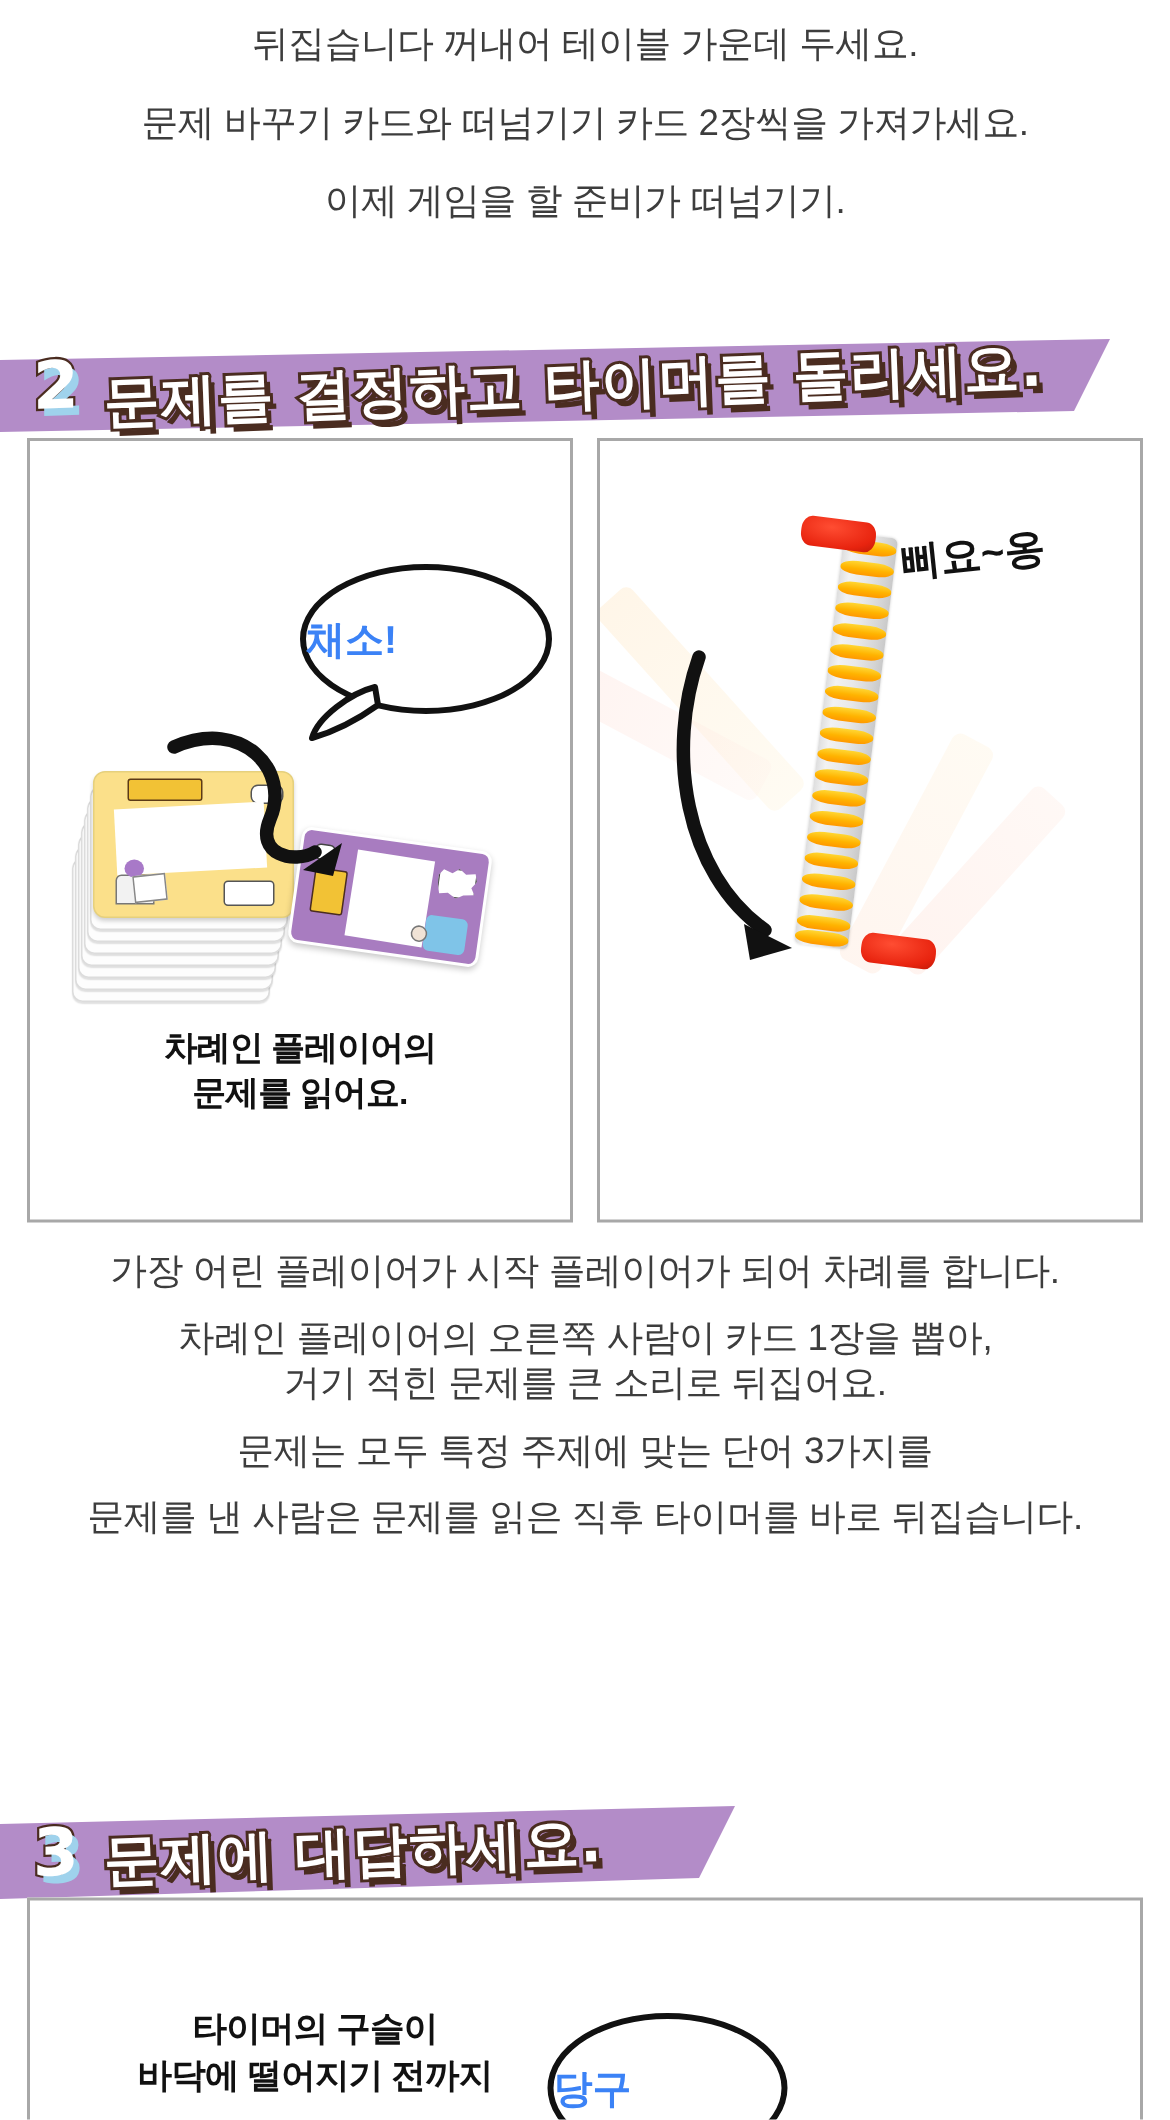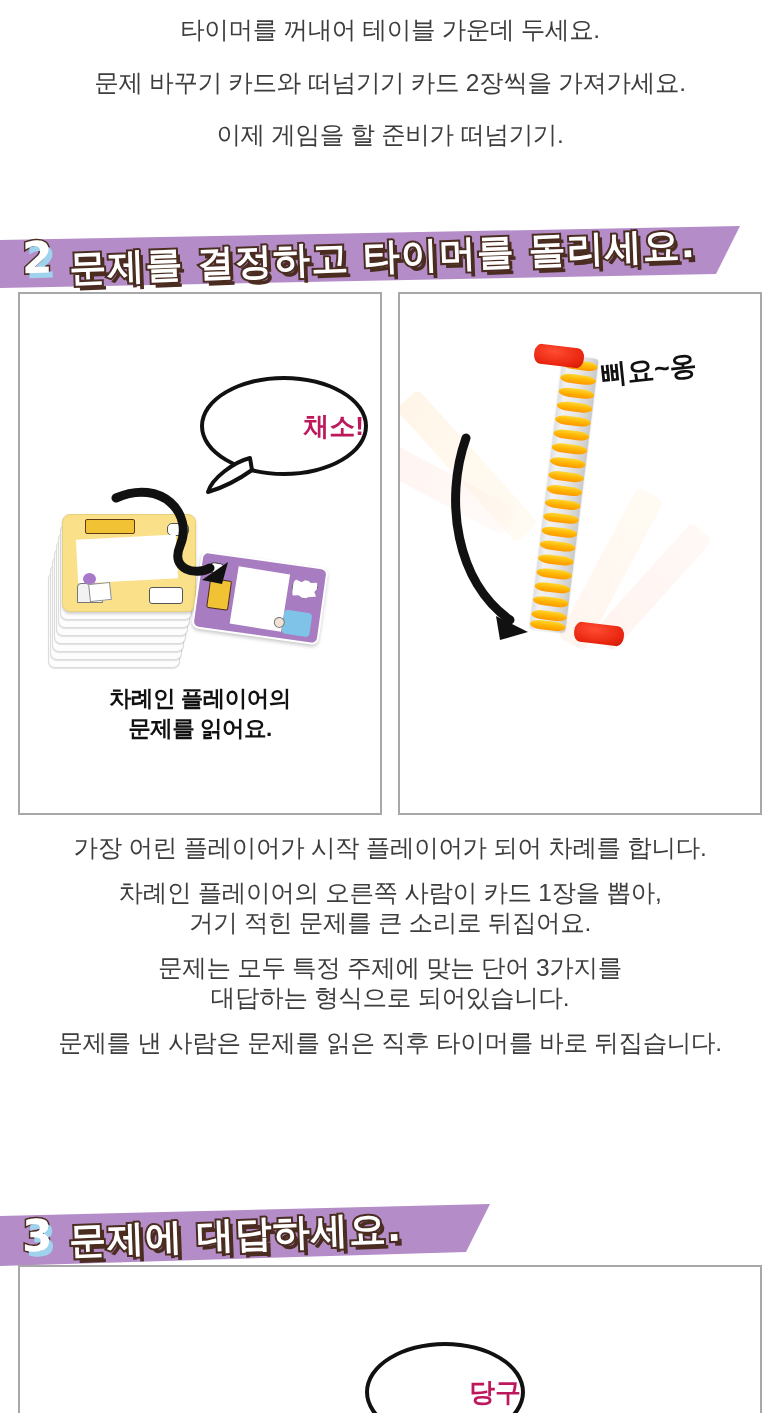--- a/index.html
+++ b/index.html
@@ -250,7 +250,7 @@
 <div class="page">
 
   <div class="intro-block">
-    <div class="para-line">타이머를 꺼내어 테이블 가운데 두세요.</div>
+    <div class="para-line">뒤집습니다 꺼내어 테이블 가운데 두세요.</div>
     <div class="para-line">문제 바꾸기 카드와 떠넘기기 카드 2장씩을 가져가세요.</div>
     <div class="para-line">이제 게임을 할 준비가 떠넘기기.</div>
   </div>

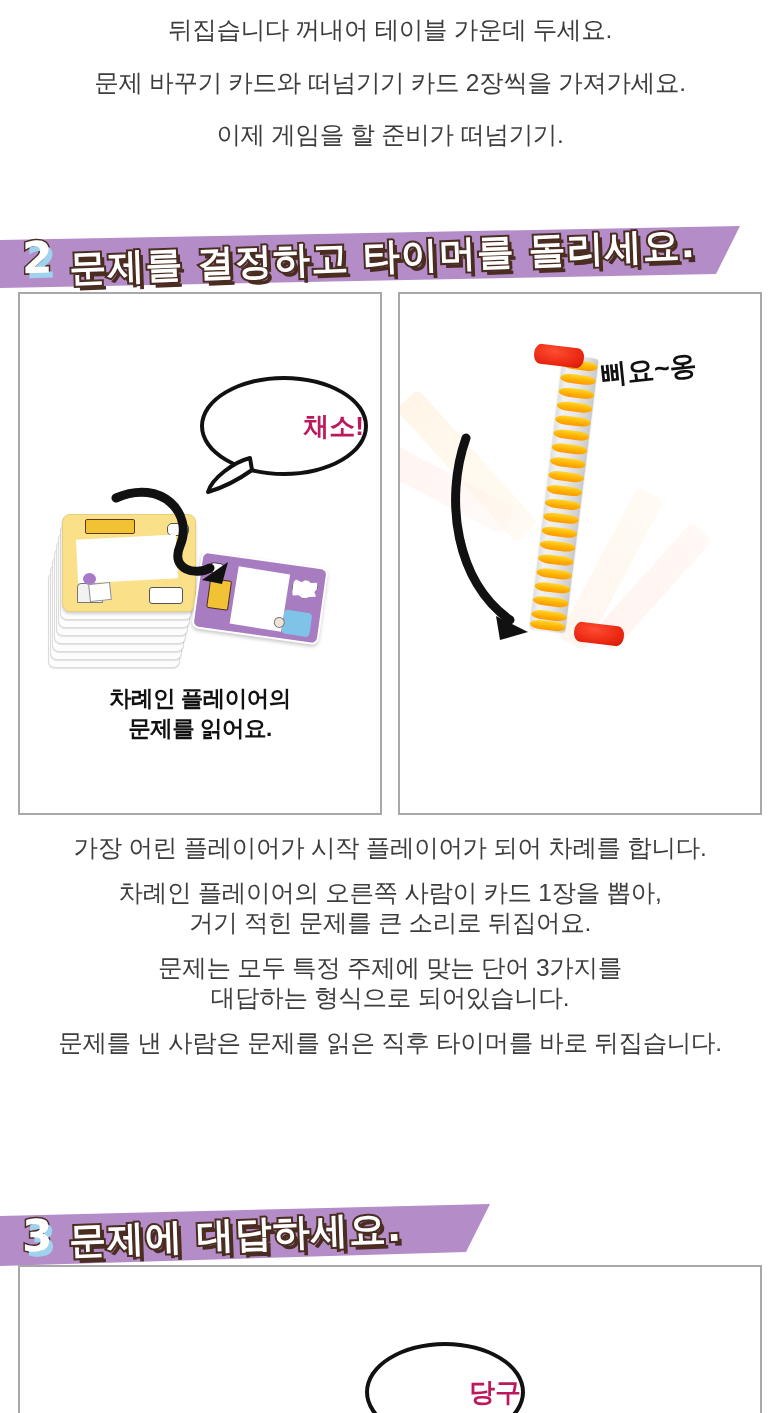--- a/index.html
+++ b/index.html
@@ -87,8 +87,8 @@
     border:4px solid #111;
     border-radius:50%;
     background:#fff;
-    display:flex; align-items:center; justify-content:flex-end;
-    color:#be185d;
+    display:flex; align-items:center; justify-content:flex-start;
+    color:#3b82f6;
     font-weight:bold;
   }
 

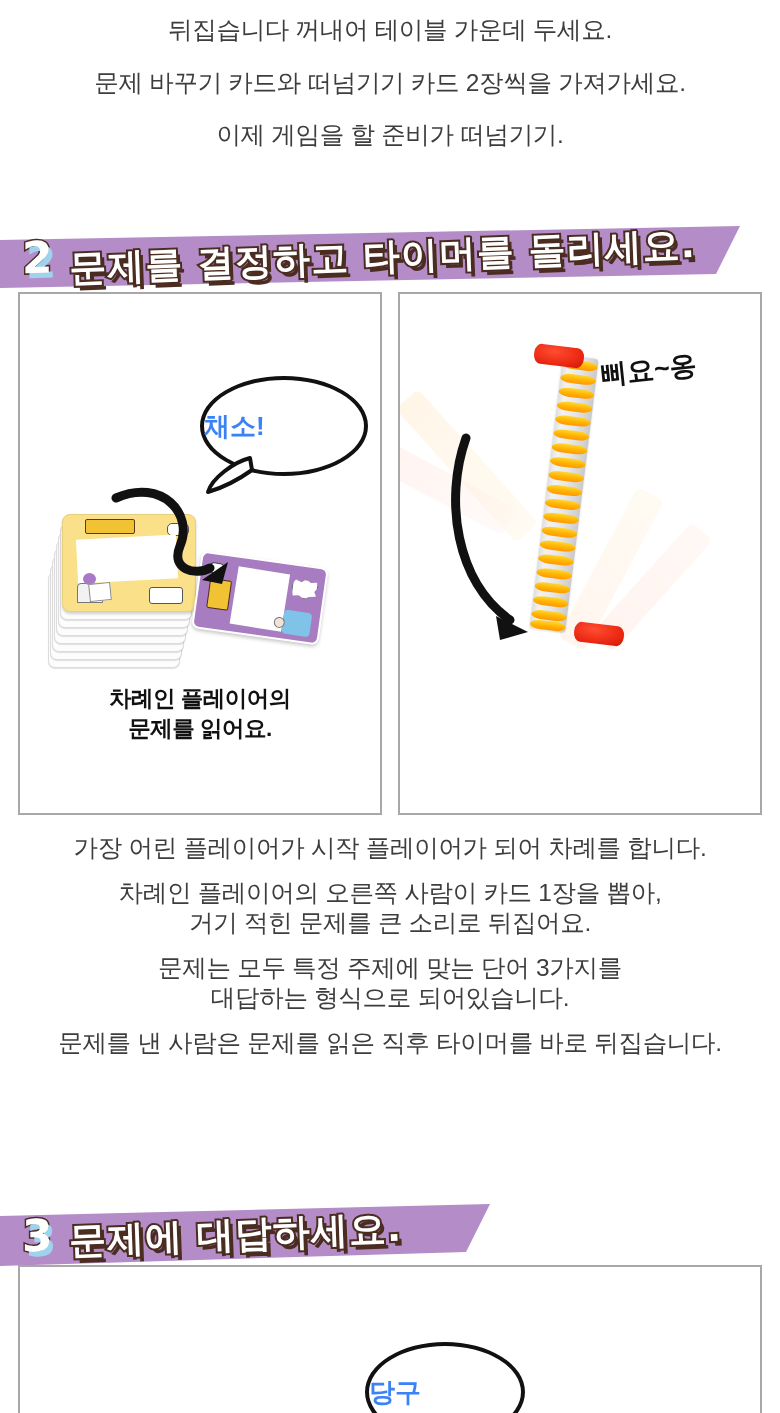--- a/index.html
+++ b/index.html
@@ -372,7 +372,6 @@
     </div>
     <div class="gp">
       <div class="para-line">문제는 모두 특정 주제에 맞는 단어 3가지를</div>
-      <div class="para-line">대답하는 형식으로 되어있습니다.</div>
     </div>
     <div class="gp">
       <div class="para-line">문제를 낸 사람은 문제를 읽은 직후 타이머를 바로 뒤집습니다.</div>

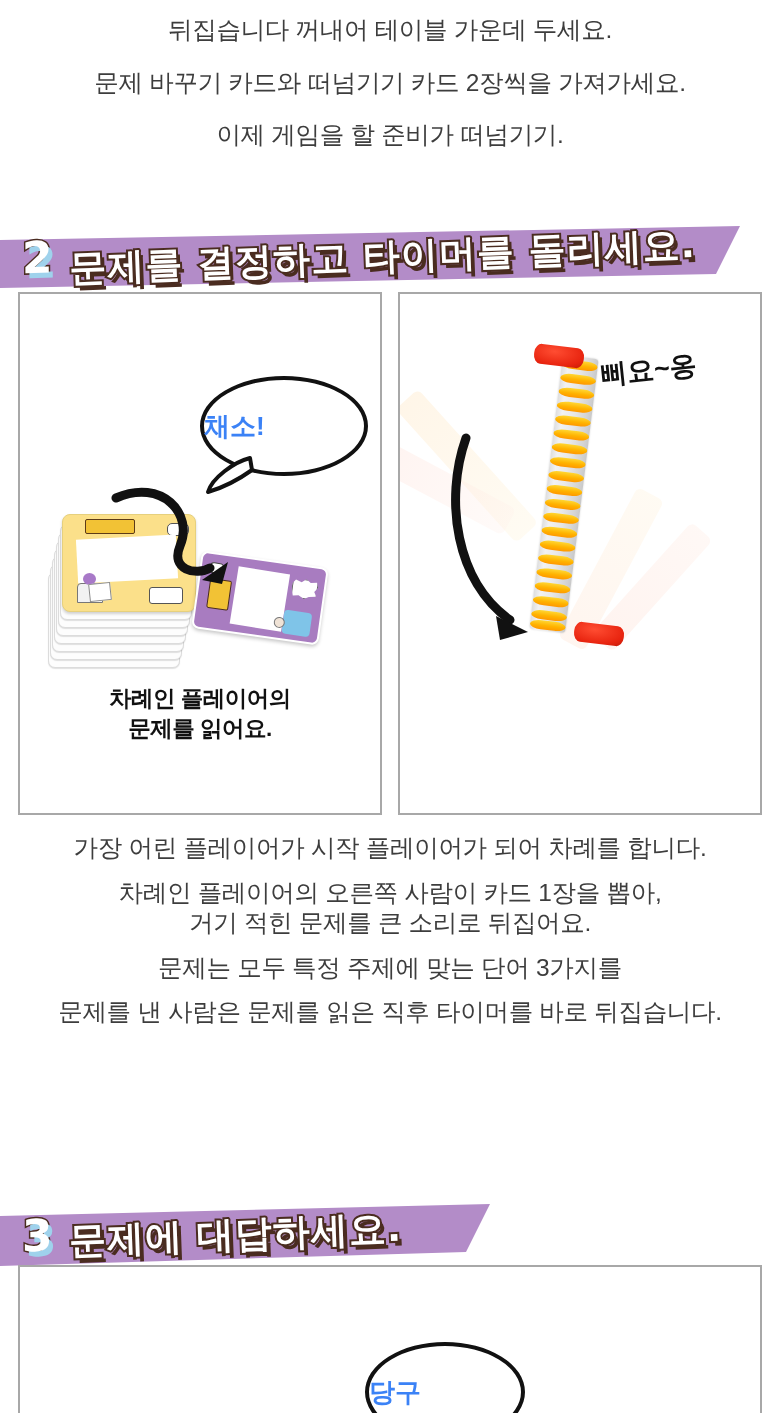--- a/index.html
+++ b/index.html
@@ -390,6 +390,10 @@
 
   <div class="panel" style="left:18px; top:1265px; width:744px; height:180px;">
 
+    <div class="bottom-text" style="left:40px; top:70px; width:300px;">
+      <div>타이머의 구슬이</div>
+      <div>바닥에 떨어지기 전까지</div>
+    </div>
 
     <div class="bubble" style="left:345px; top:75px; width:160px; height:100px; font-size:26px;">
       <span>당구</span>

